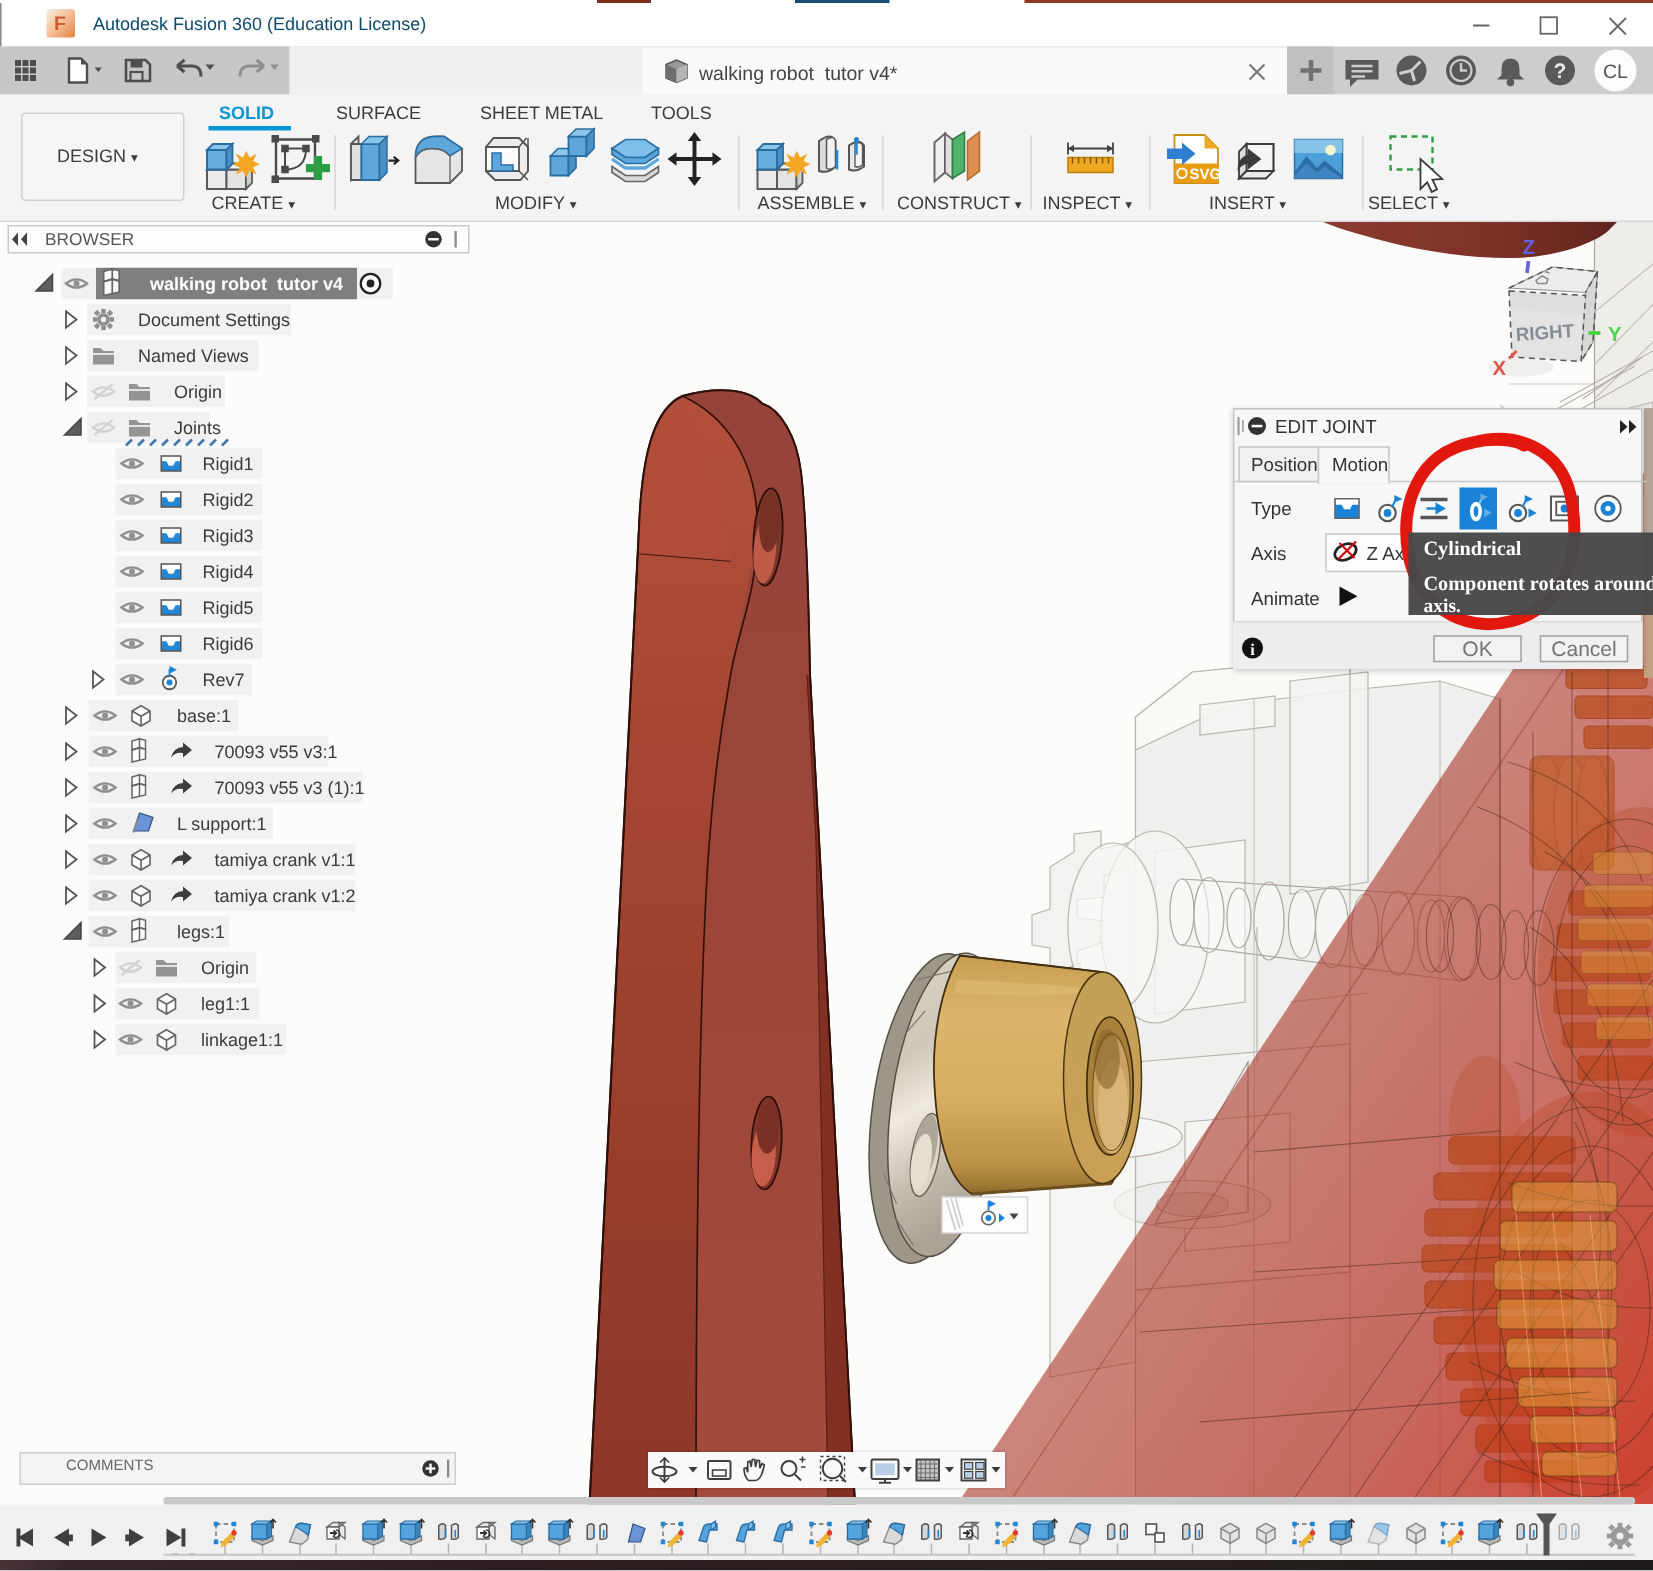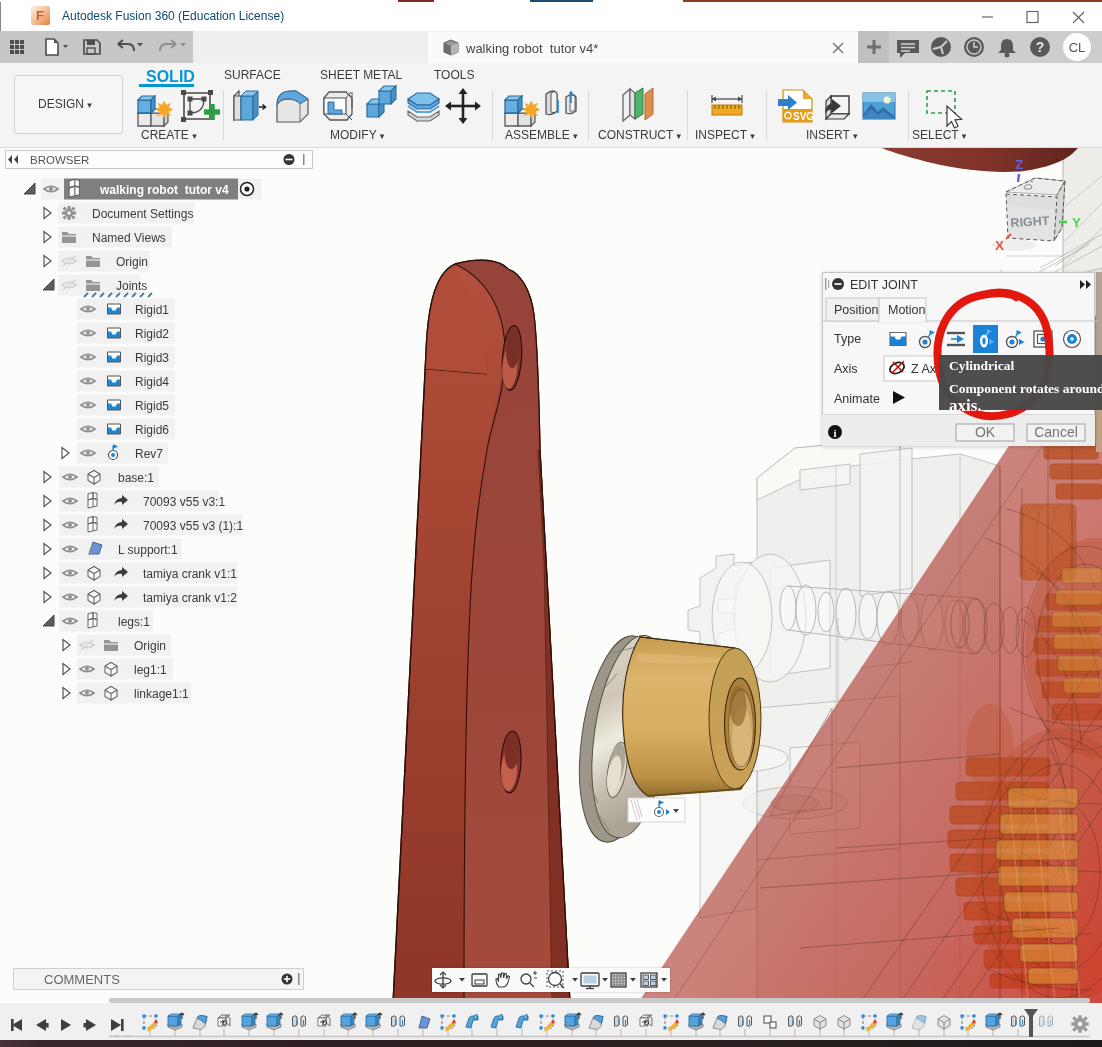--- a/index.html
+++ b/index.html
@@ -118,7 +118,7 @@
   <div class="abs" style="left:14px;top:75px;width:109px;height:59px;background:#f6f6f6;border:1px solid #d0d0d0;border-radius:3px"></div>
   <div class="abs" style="left:38px;top:97px;font-size:12px;font-weight:normal;color:#3b3b3b">DESIGN <span style="font-size:9px">▾</span></div>
 
-  <div class="abs" style="left:146px;top:68px;font-size:16px;font-weight:bold;color:#0696d7">SOLID</div>
+  <div class="abs" style="left:146px;top:68px;font-size:12px;font-weight:bold;color:#0696d7">SOLID</div>
   <div class="abs" style="left:139px;top:84px;width:55px;height:3px;background:#0696d7"></div>
   <div class="abs" style="left:224px;top:68px;font-size:12px;color:#3b3b3b">SURFACE</div>
   <div class="abs" style="left:320px;top:68px;font-size:12px;color:#3b3b3b">SHEET METAL</div>

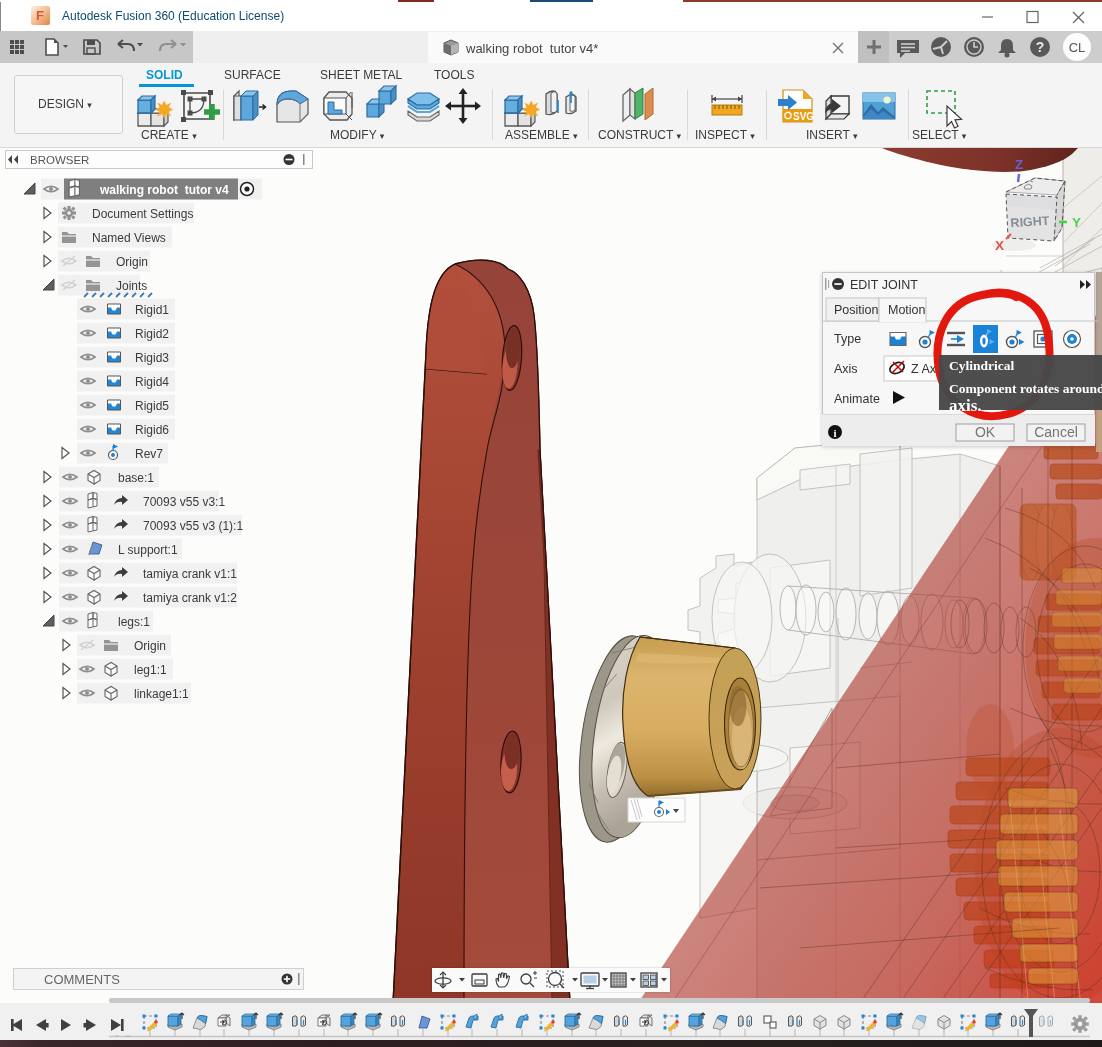--- a/index.html
+++ b/index.html
@@ -983,7 +983,7 @@
   <div class="abs" style="left:939px;top:355px;width:163px;height:55px;background:rgba(72,72,72,0.97)"></div>
   <div class="abs" style="left:949px;top:358px;white-space:nowrap;font-family:'Liberation Serif',serif;font-weight:bold;color:#fff;font-size:13.5px">Cylindrical</div>
   <div class="abs" style="left:949px;top:381px;white-space:nowrap;font-family:'Liberation Serif',serif;font-weight:bold;color:#fff;font-size:13.5px">Component rotates around</div>
-  <div class="abs" style="left:949px;top:396px;white-space:nowrap;font-family:'Liberation Serif',serif;font-weight:bold;color:#fff;font-size:17px">axis.</div>
+  <div class="abs" style="left:949px;top:396px;white-space:nowrap;font-family:'Liberation Serif',serif;font-weight:bold;color:#fff;font-size:13px">axis.</div>
 
   <div class="abs" style="left:0;top:1003px;width:1102px;height:37px;background:#f0f0f0"></div>
   <div class="abs" style="left:109px;top:998px;width:981px;height:5px;background:#c9c9c9;border-radius:2px"></div>

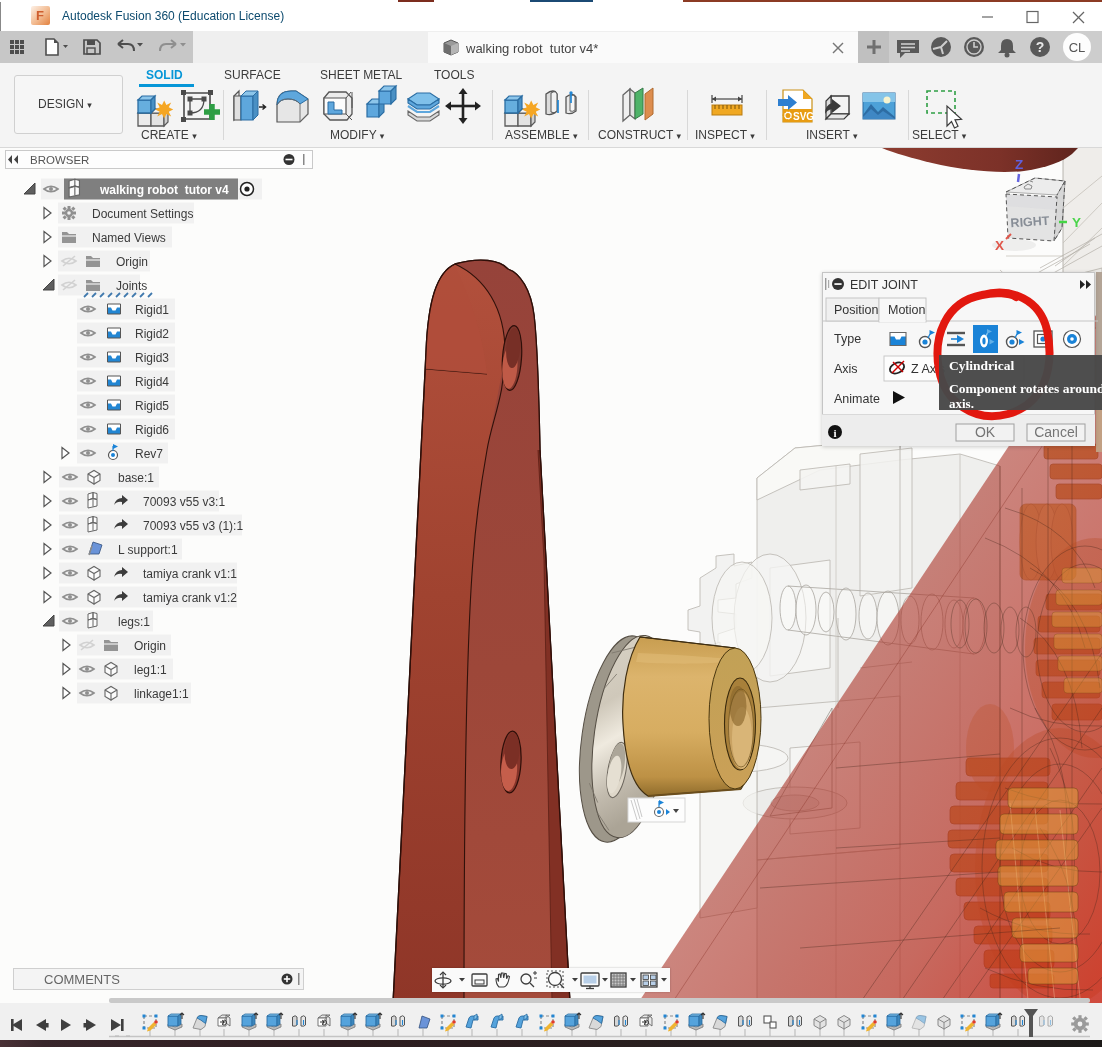--- a/index.html
+++ b/index.html
@@ -830,7 +830,7 @@
   </svg>
 
   <div class="abs" style="left:13px;top:968px;width:291px;height:22px;background:#f4f4f4;border:1px solid #cfcfcf"></div>
-  <div class="abs" style="left:44px;top:972px;font-size:13px;color:#666">COMMENTS</div>
+  <div class="abs" style="left:44px;top:972px;font-size:10px;color:#666">COMMENTS</div>
   <svg class="abs" style="left:278px;top:968px" width="28" height="22" viewBox="0 0 28 22">
     <circle cx="9" cy="11" r="5.5" fill="#333"></circle>
     <rect x="5.8" y="10.2" width="6.4" height="1.6" fill="#fff"></rect>

